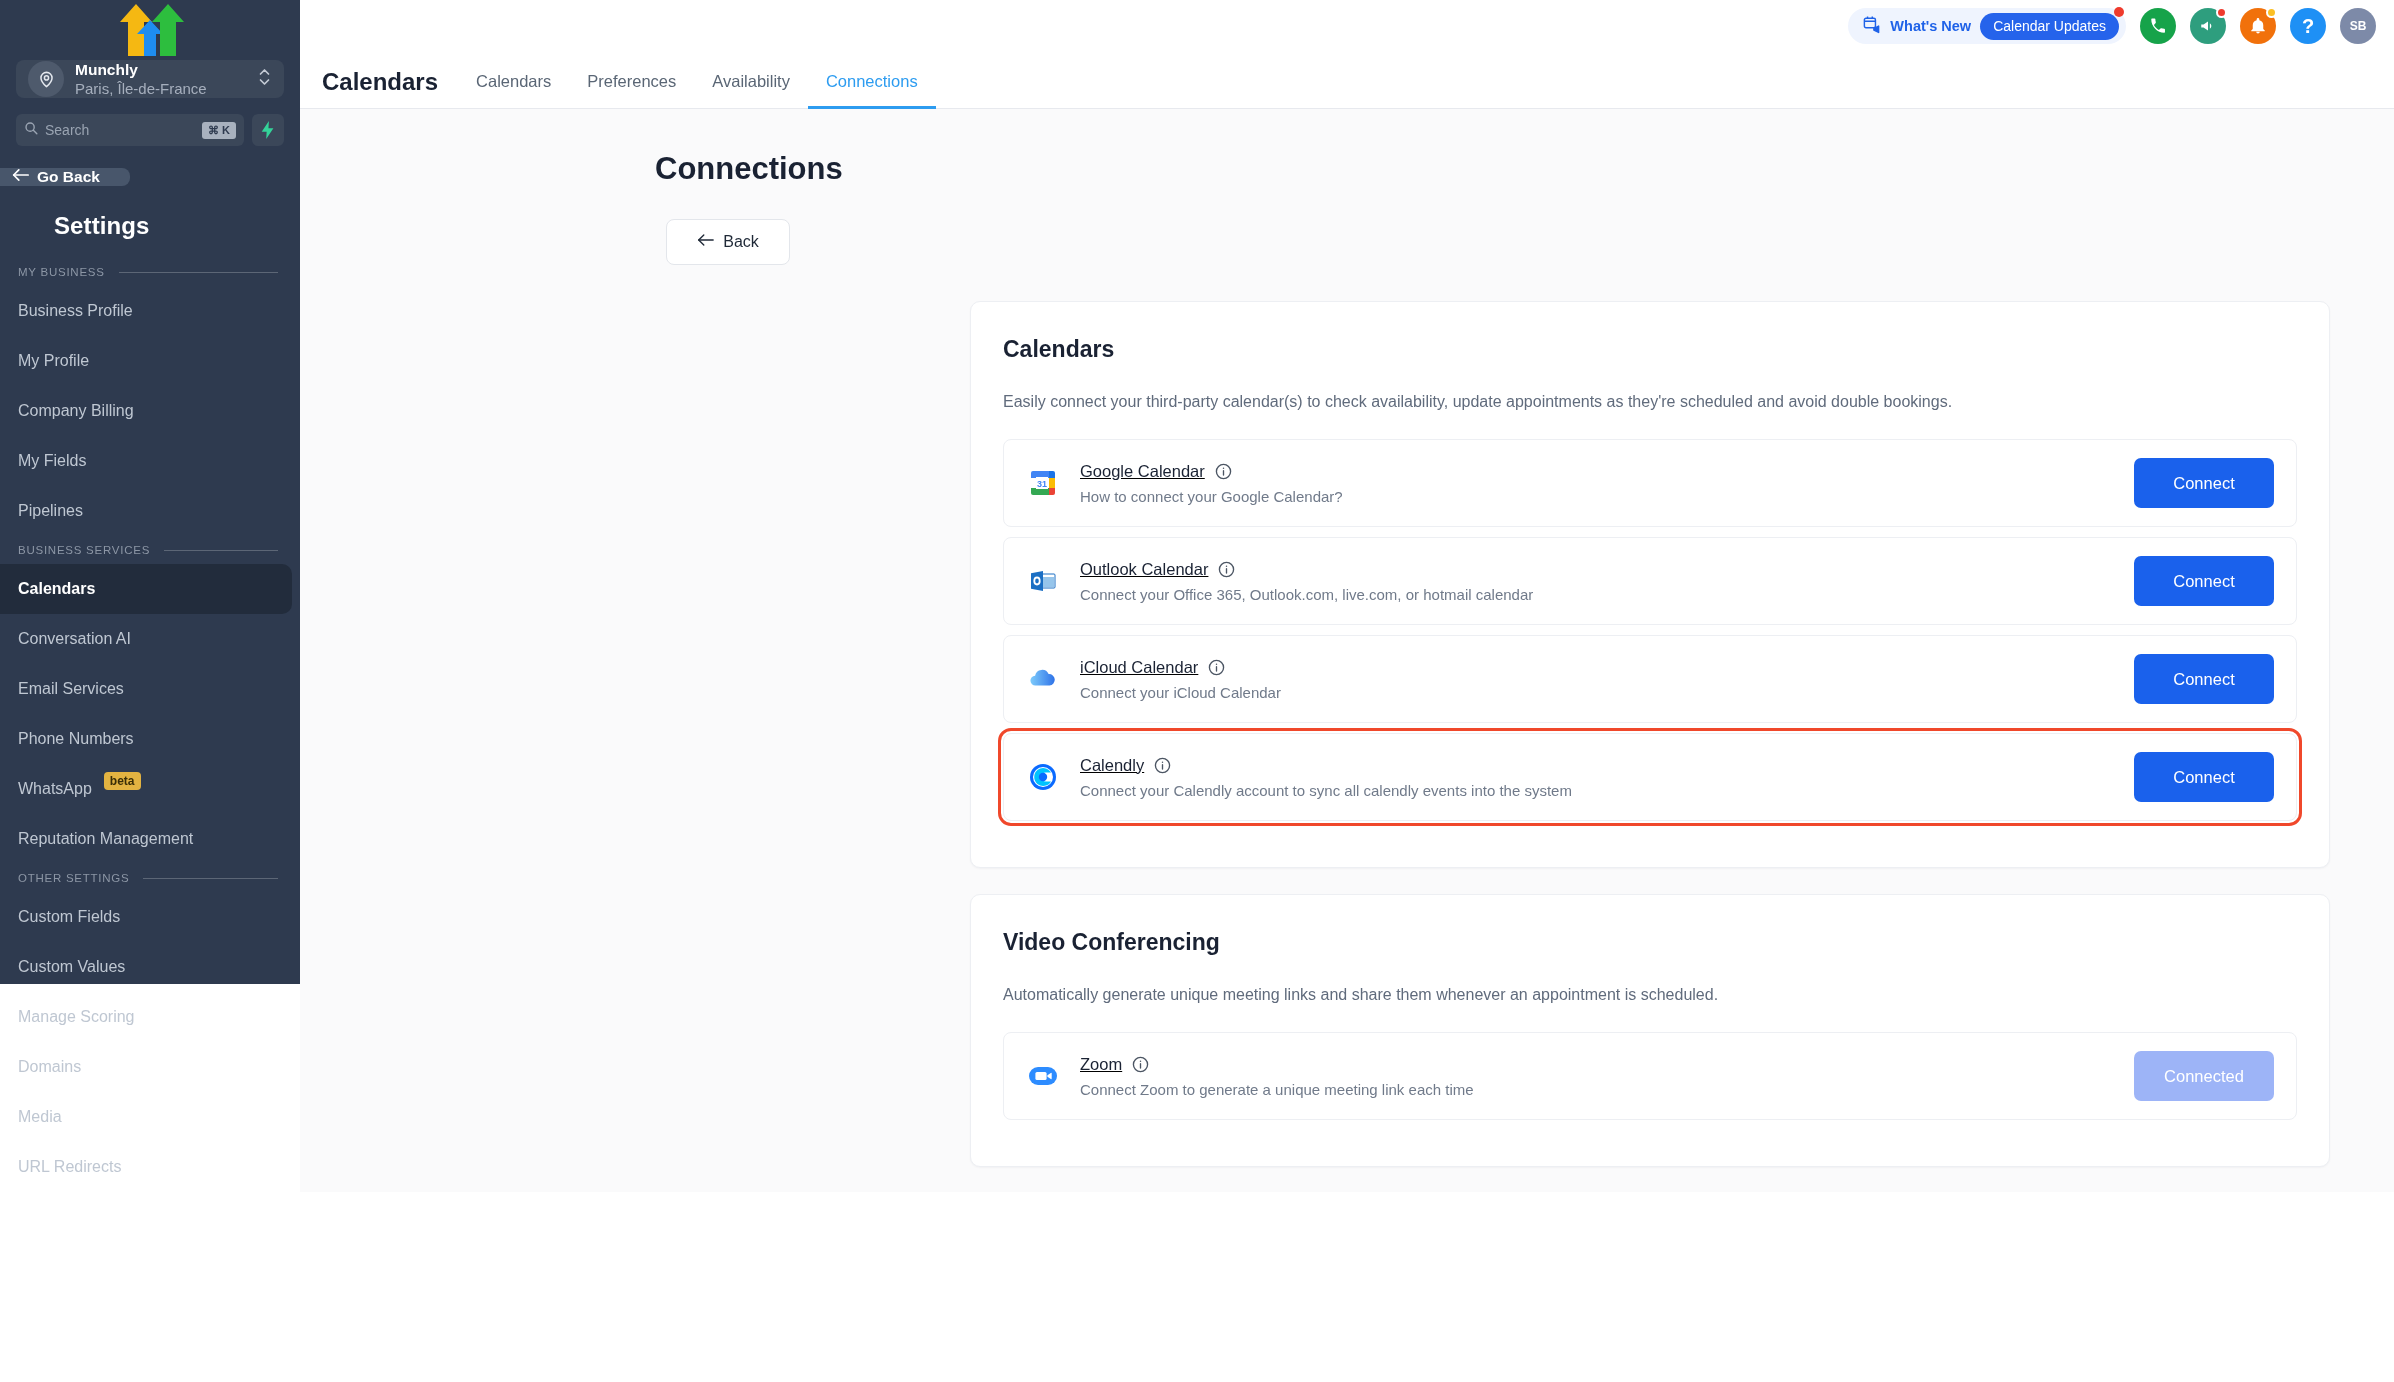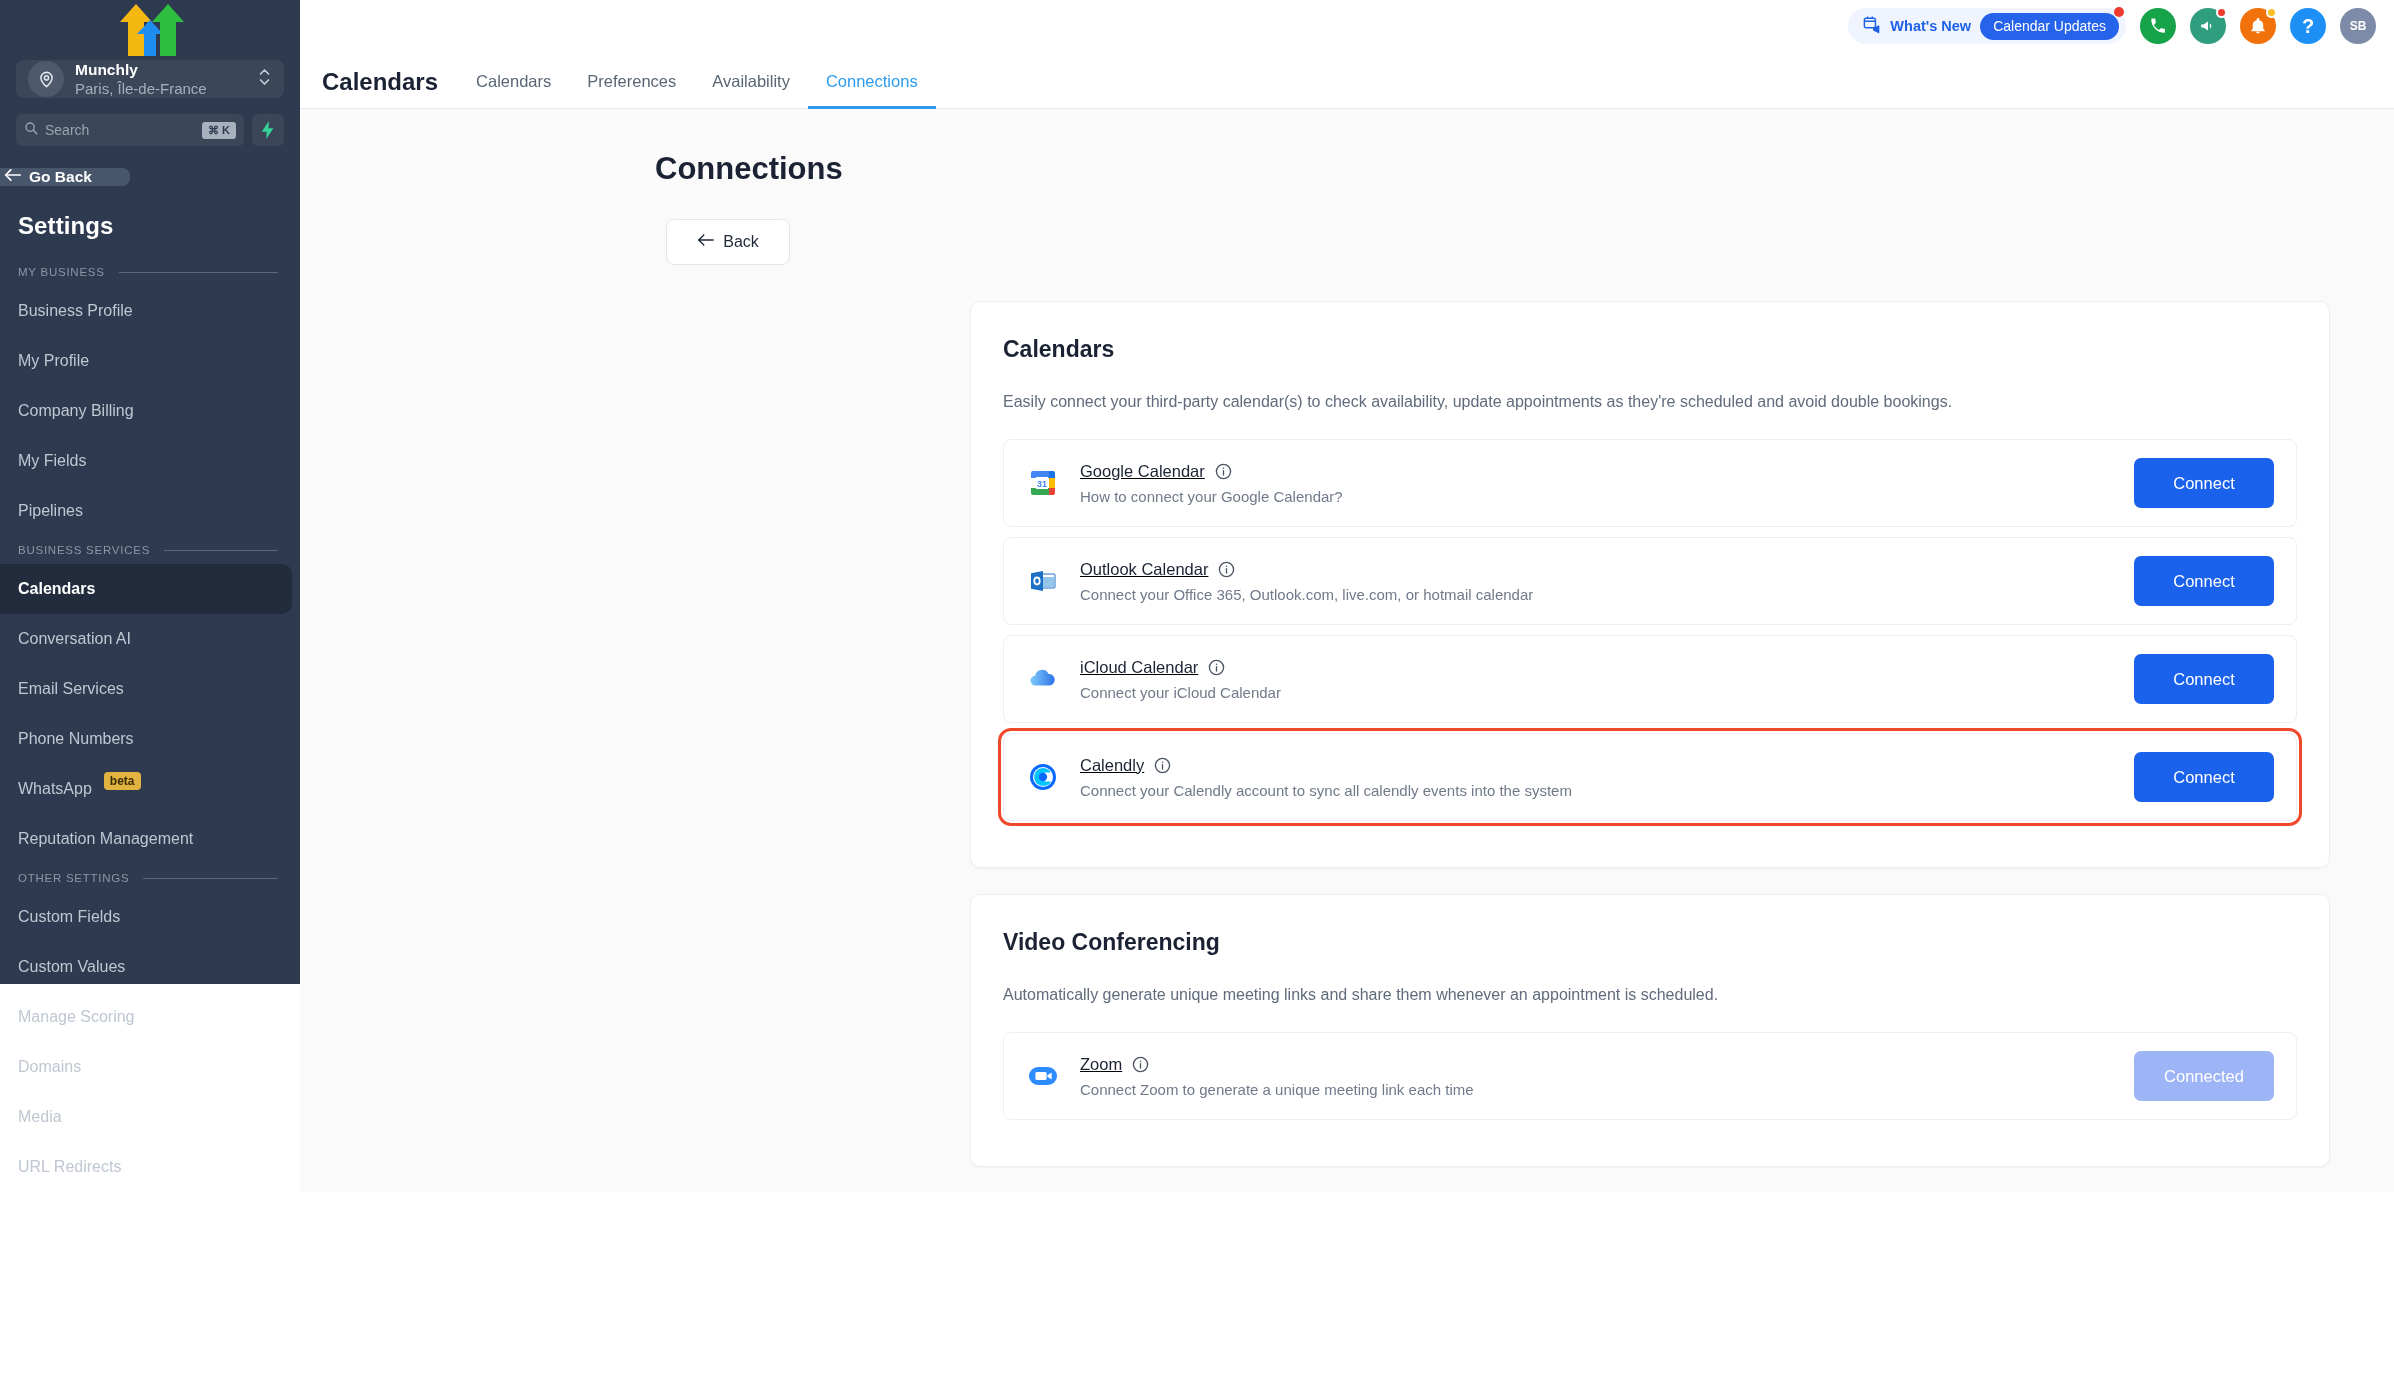--- a/index.html
+++ b/index.html
@@ -54,7 +54,7 @@
   .goback {
     margin-top: 22px; width: 130px; height: 46px;
     background: #48566B; border-top-right-radius: 8px; border-bottom-right-radius: 8px;
-    display: flex; align-items: center; padding-left: 4px; gap: 8px;
+    display: flex; align-items: center; padding-left: 12px; gap: 8px;
     color: #ffffff; font-size: 15.5px; font-weight: bold;
   }
   .settings-title {

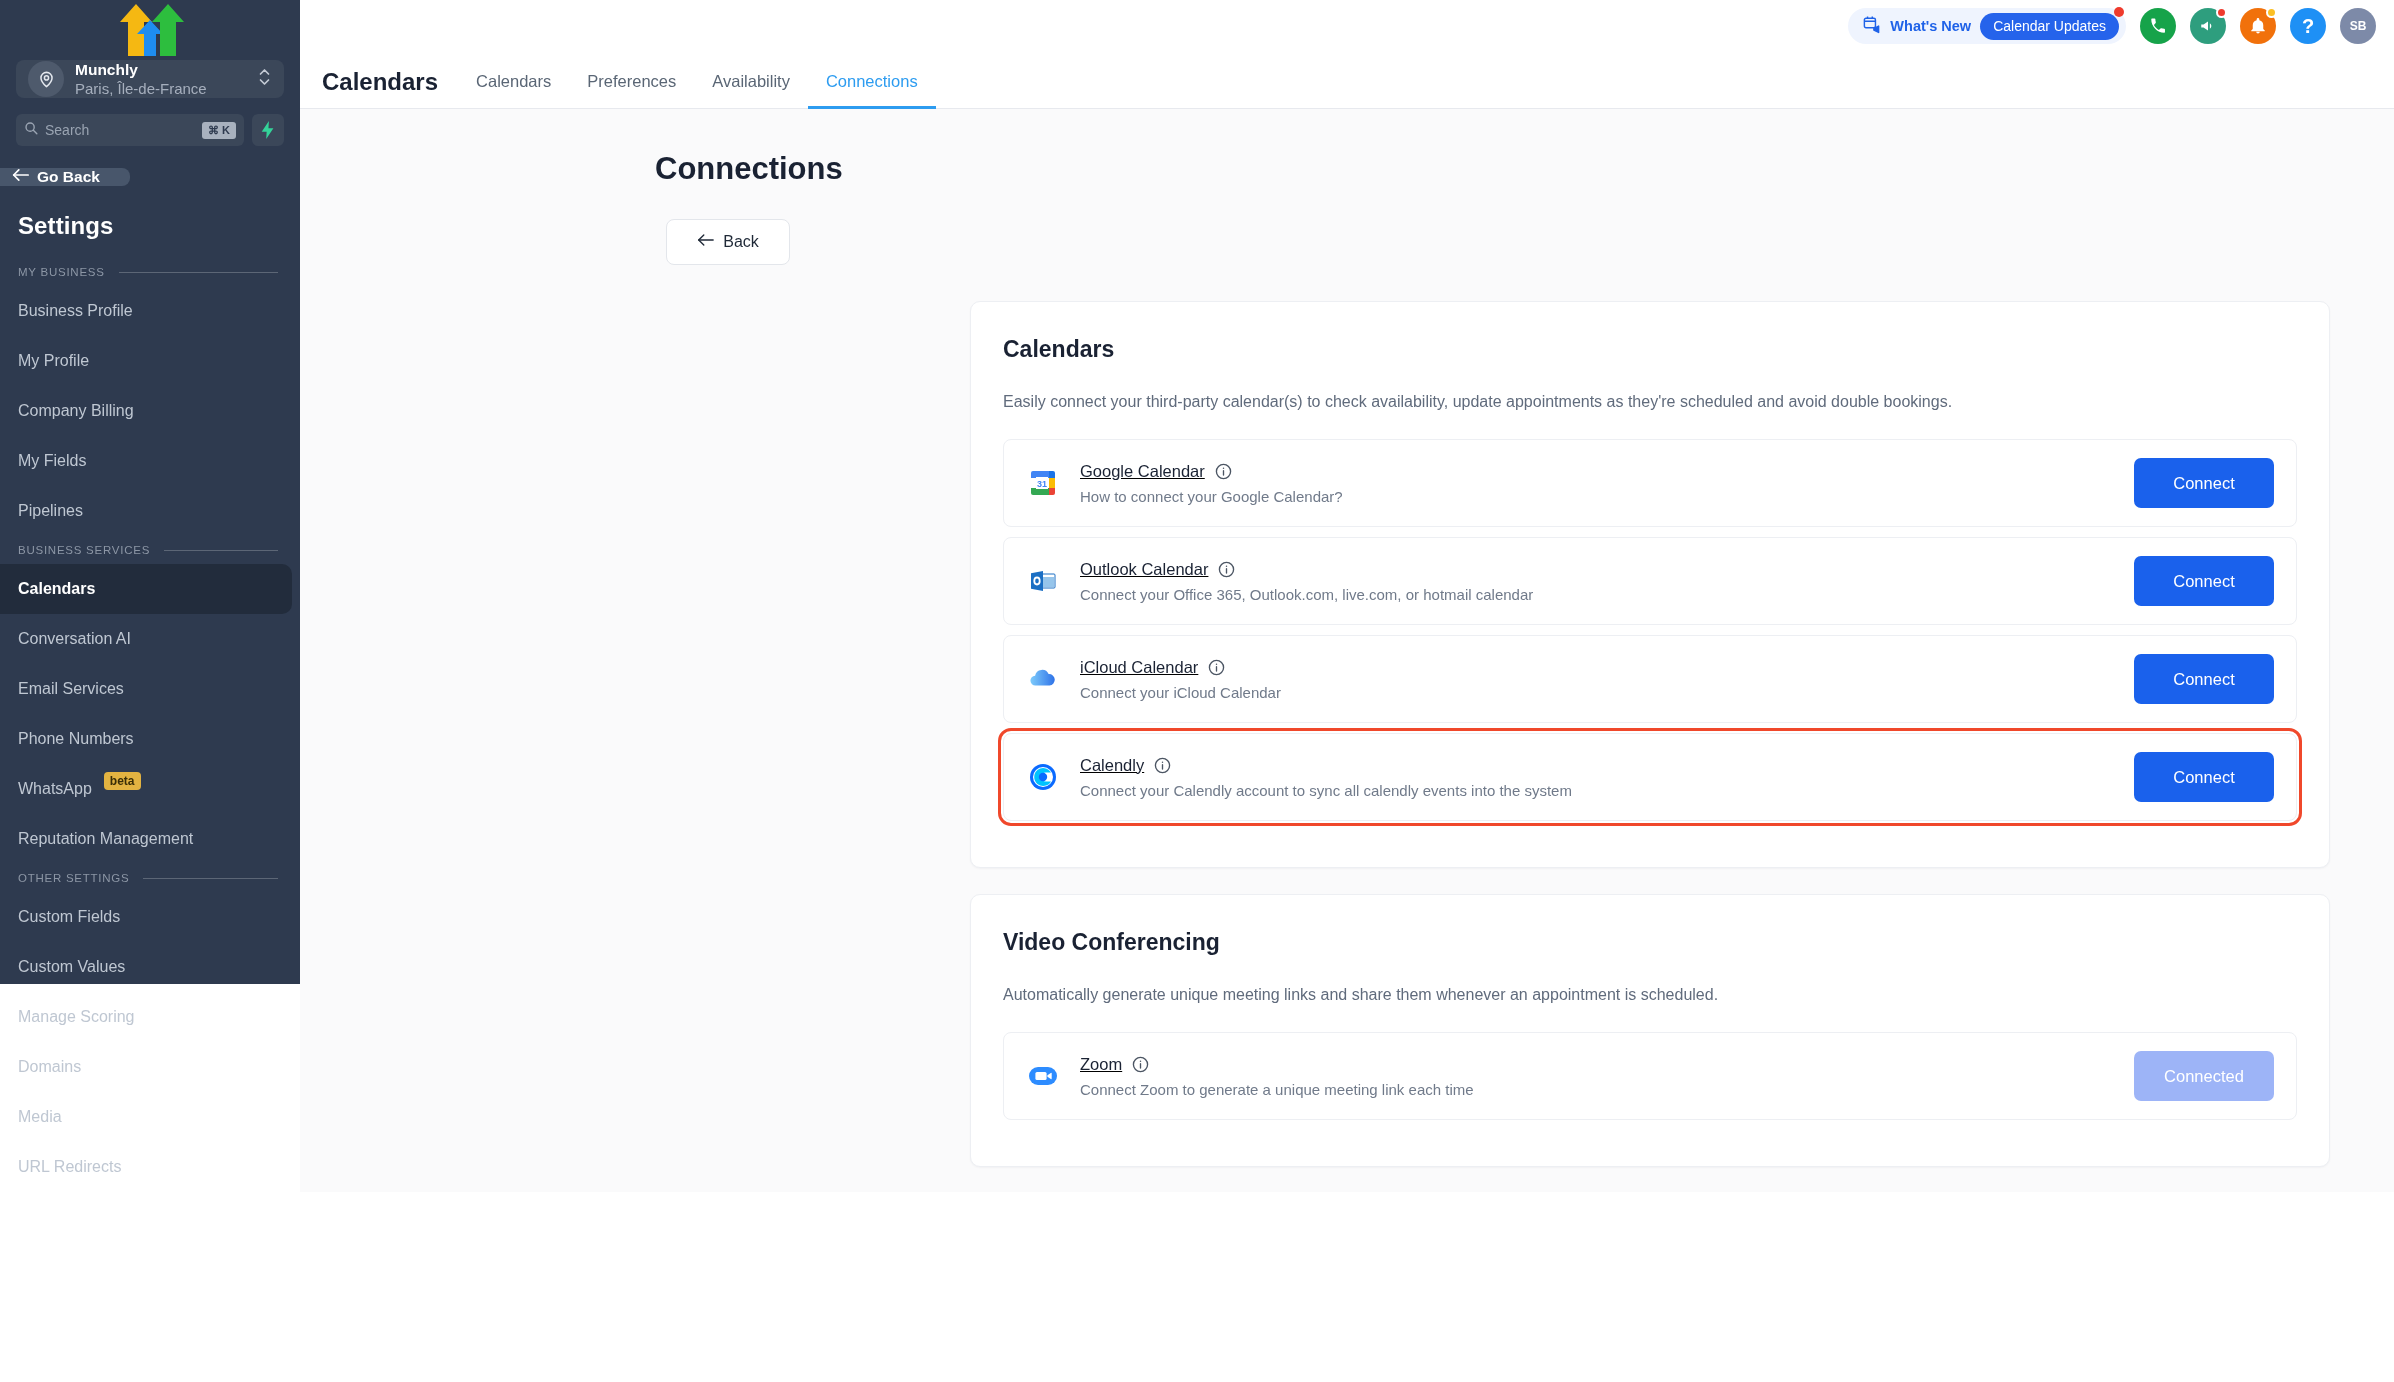--- a/index.html
+++ b/index.html
@@ -59,7 +59,7 @@
   }
   .settings-title {
     color: #ffffff; font-size: 24px; font-weight: bold;
-    padding: 26px 0 0 18px; letter-spacing: .1px;
+    padding: 26px 0 0 18px; letter-spacing: .1px; margin-left: 36px;
   }
   .nav { margin-top: 18px; }
   .group-head {

